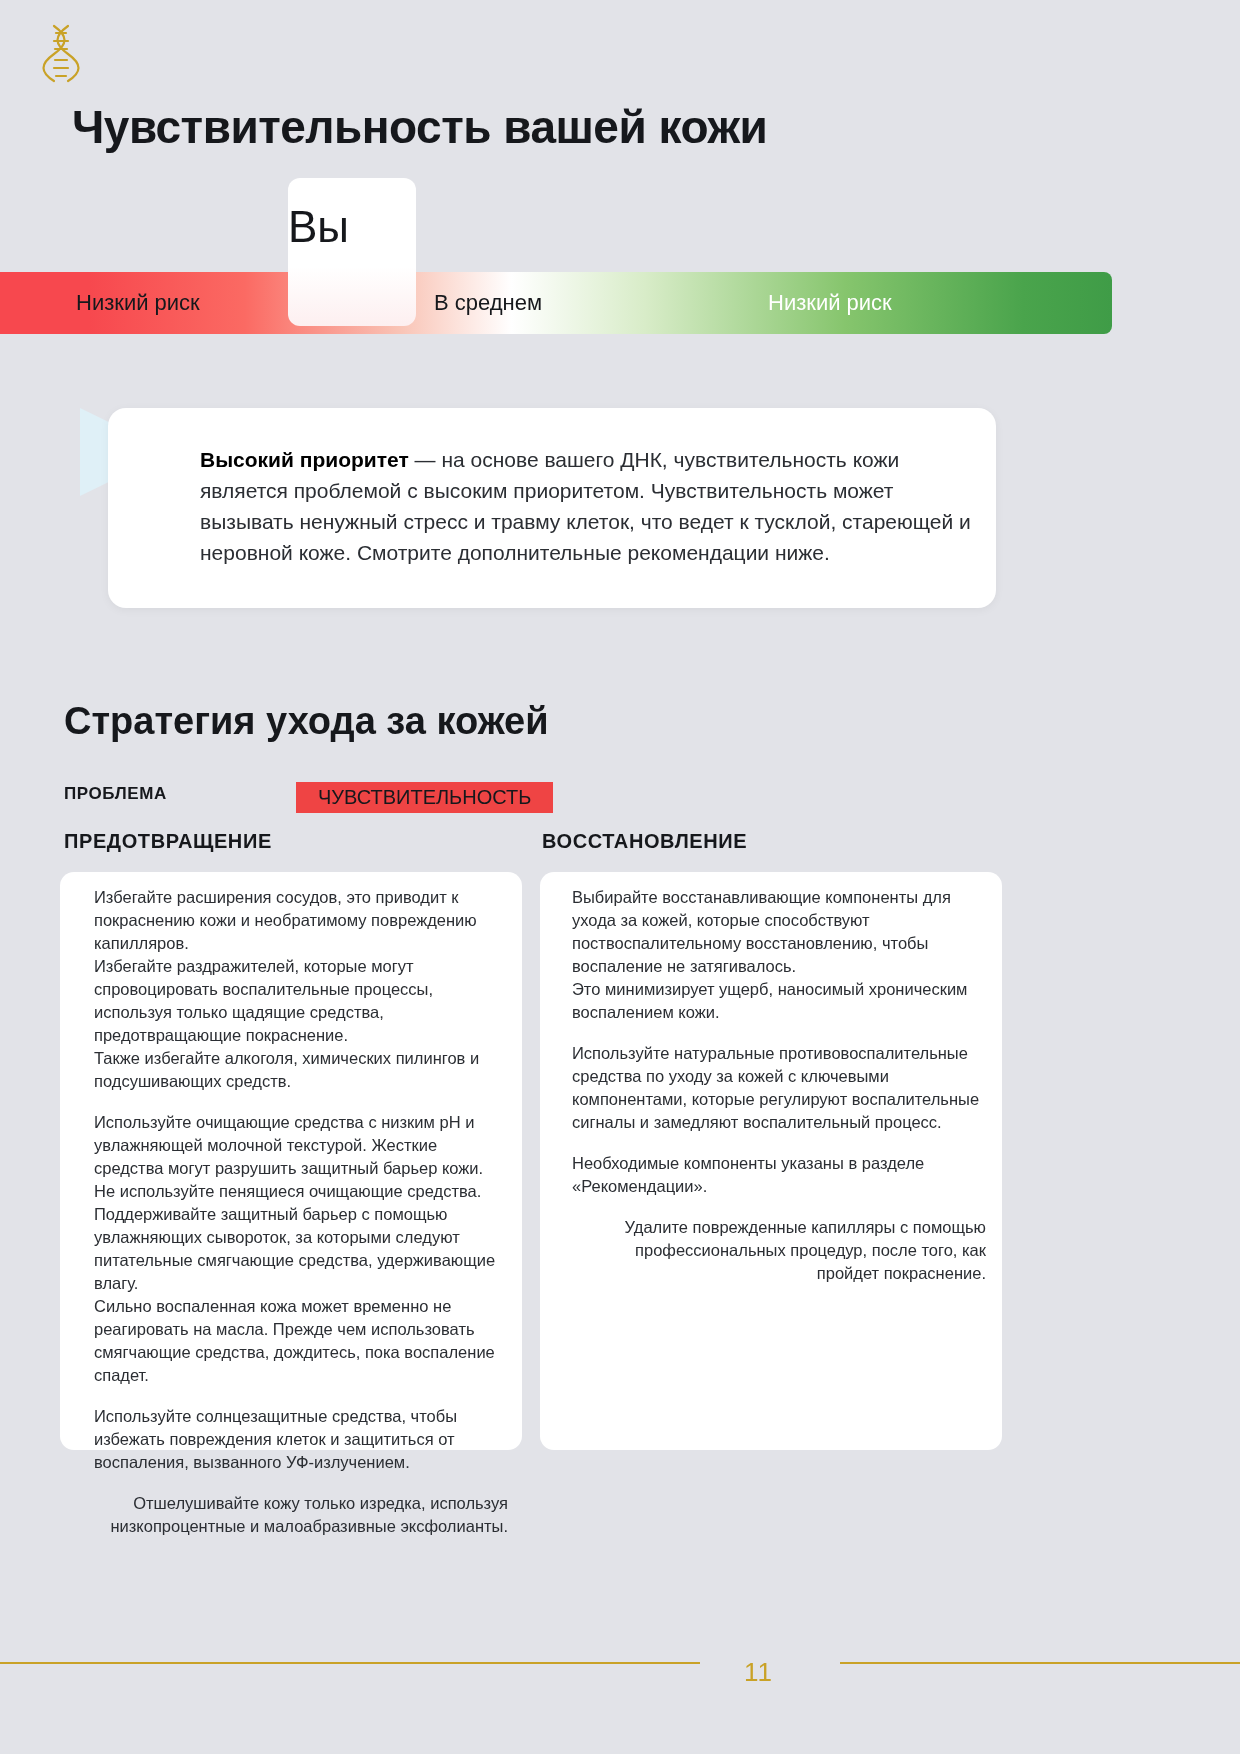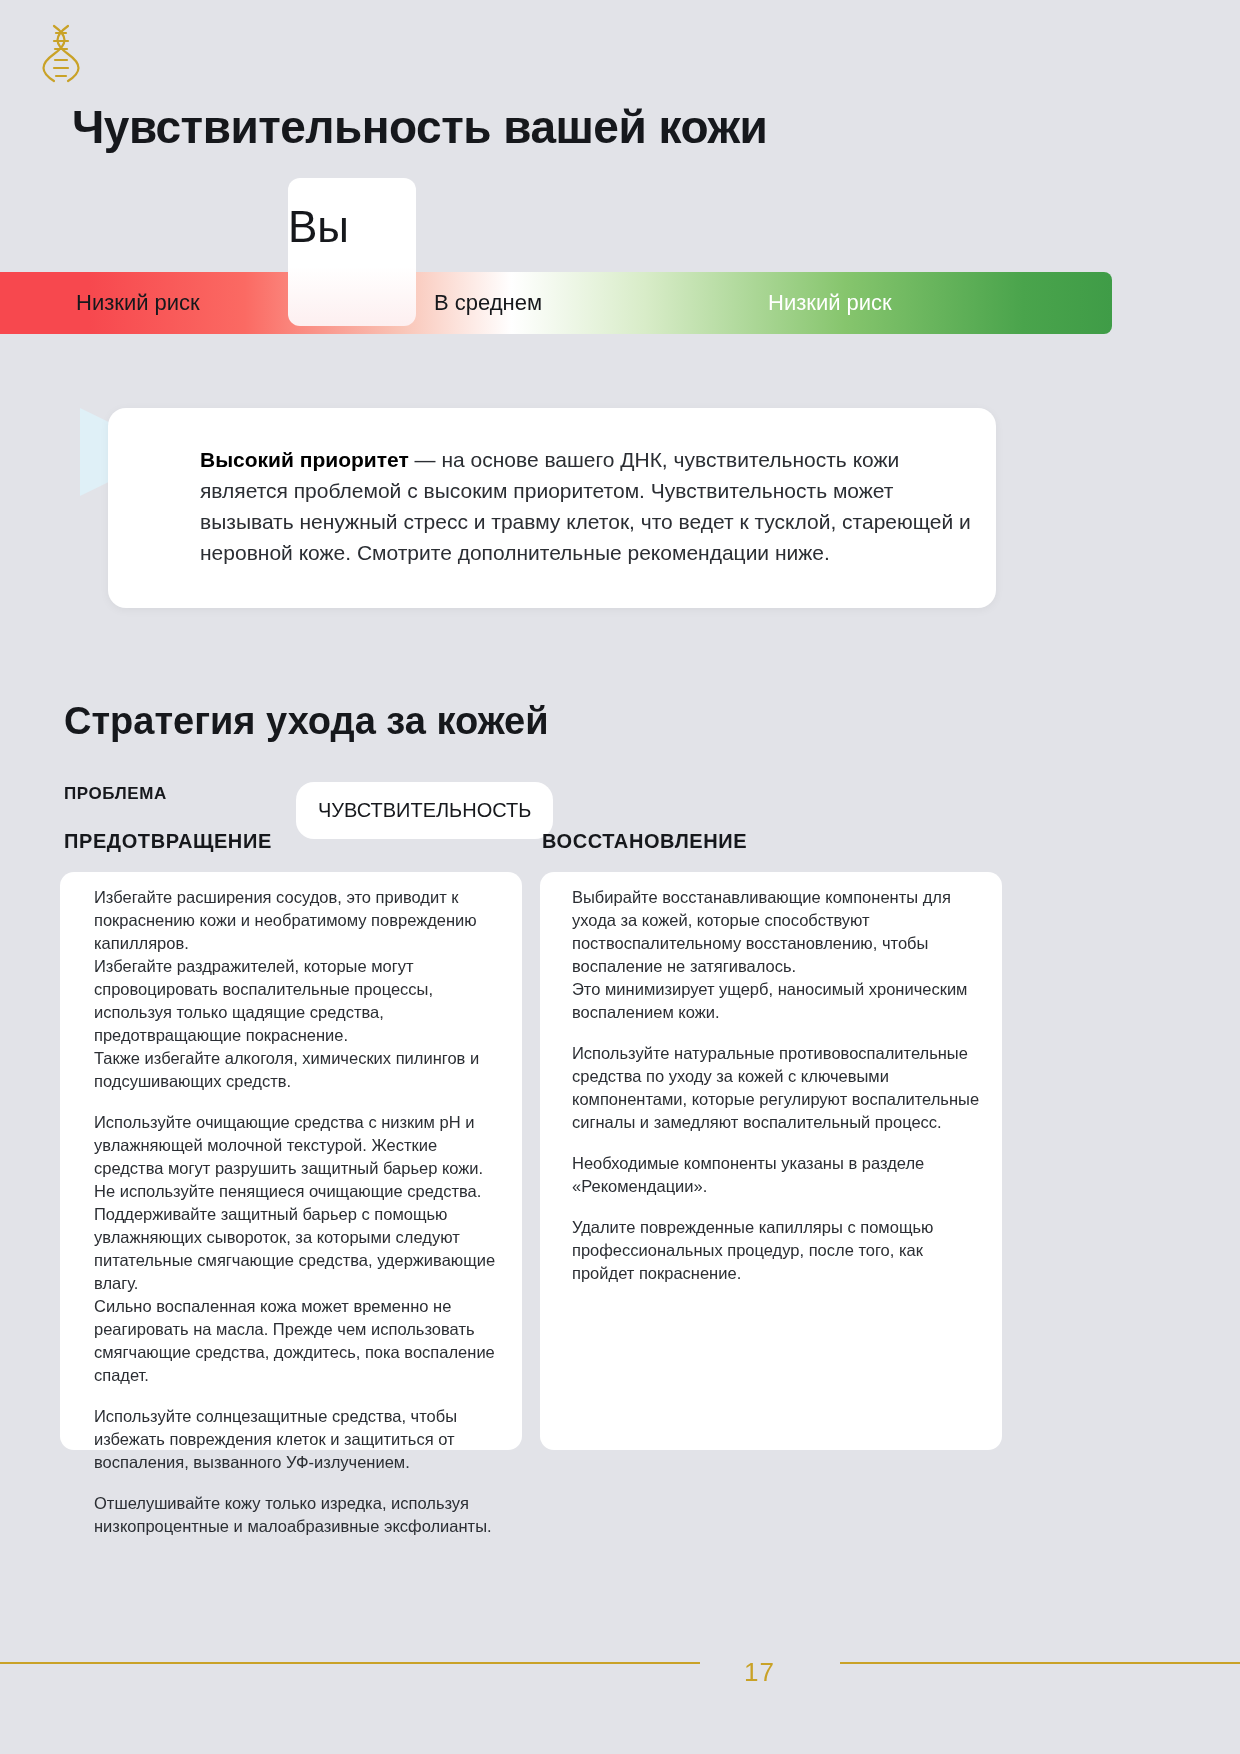--- a/index.html
+++ b/index.html
@@ -147,9 +147,9 @@
     position: absolute;
     top: 782px;
     left: 296px;
-    padding: 17px 22px;
-    background: #ffffff;
-    border-radius: 18px;
+    padding: 4px 22px;
+    background: #ef4444;
+    border-radius: 0;
     font-size: 20px;
     color: #16181c;
   }

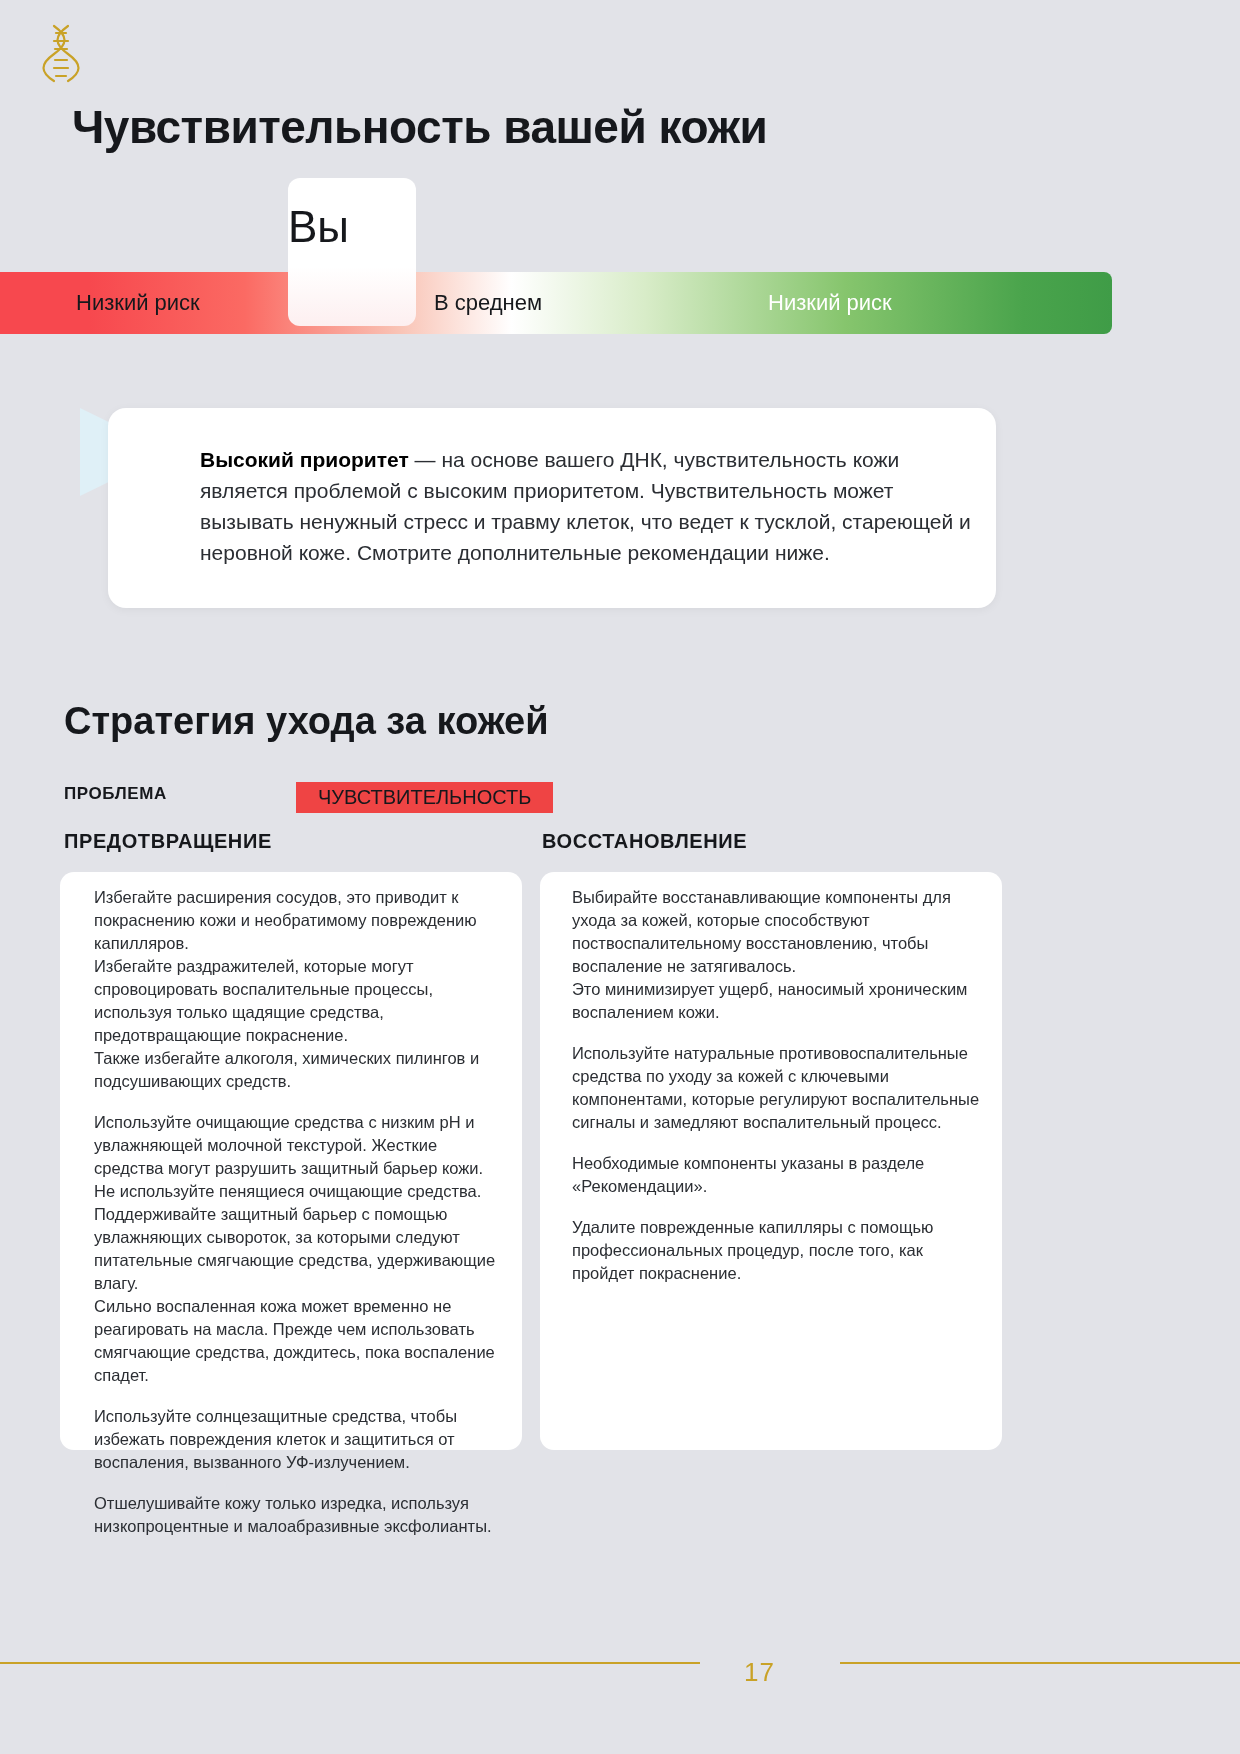--- a/index.html
+++ b/index.html
@@ -187,7 +187,7 @@
   .card-body.left  { left: 94px; }
   .card-body.right { left: 572px; }
   .card-body p { margin: 0 0 18px 0; }
-  .card-body p:last-child { margin-bottom: 0; }
+  .card-body p:last-child { margin-bottom: 0; text-align: right; }
 
   
   .footer-rule {

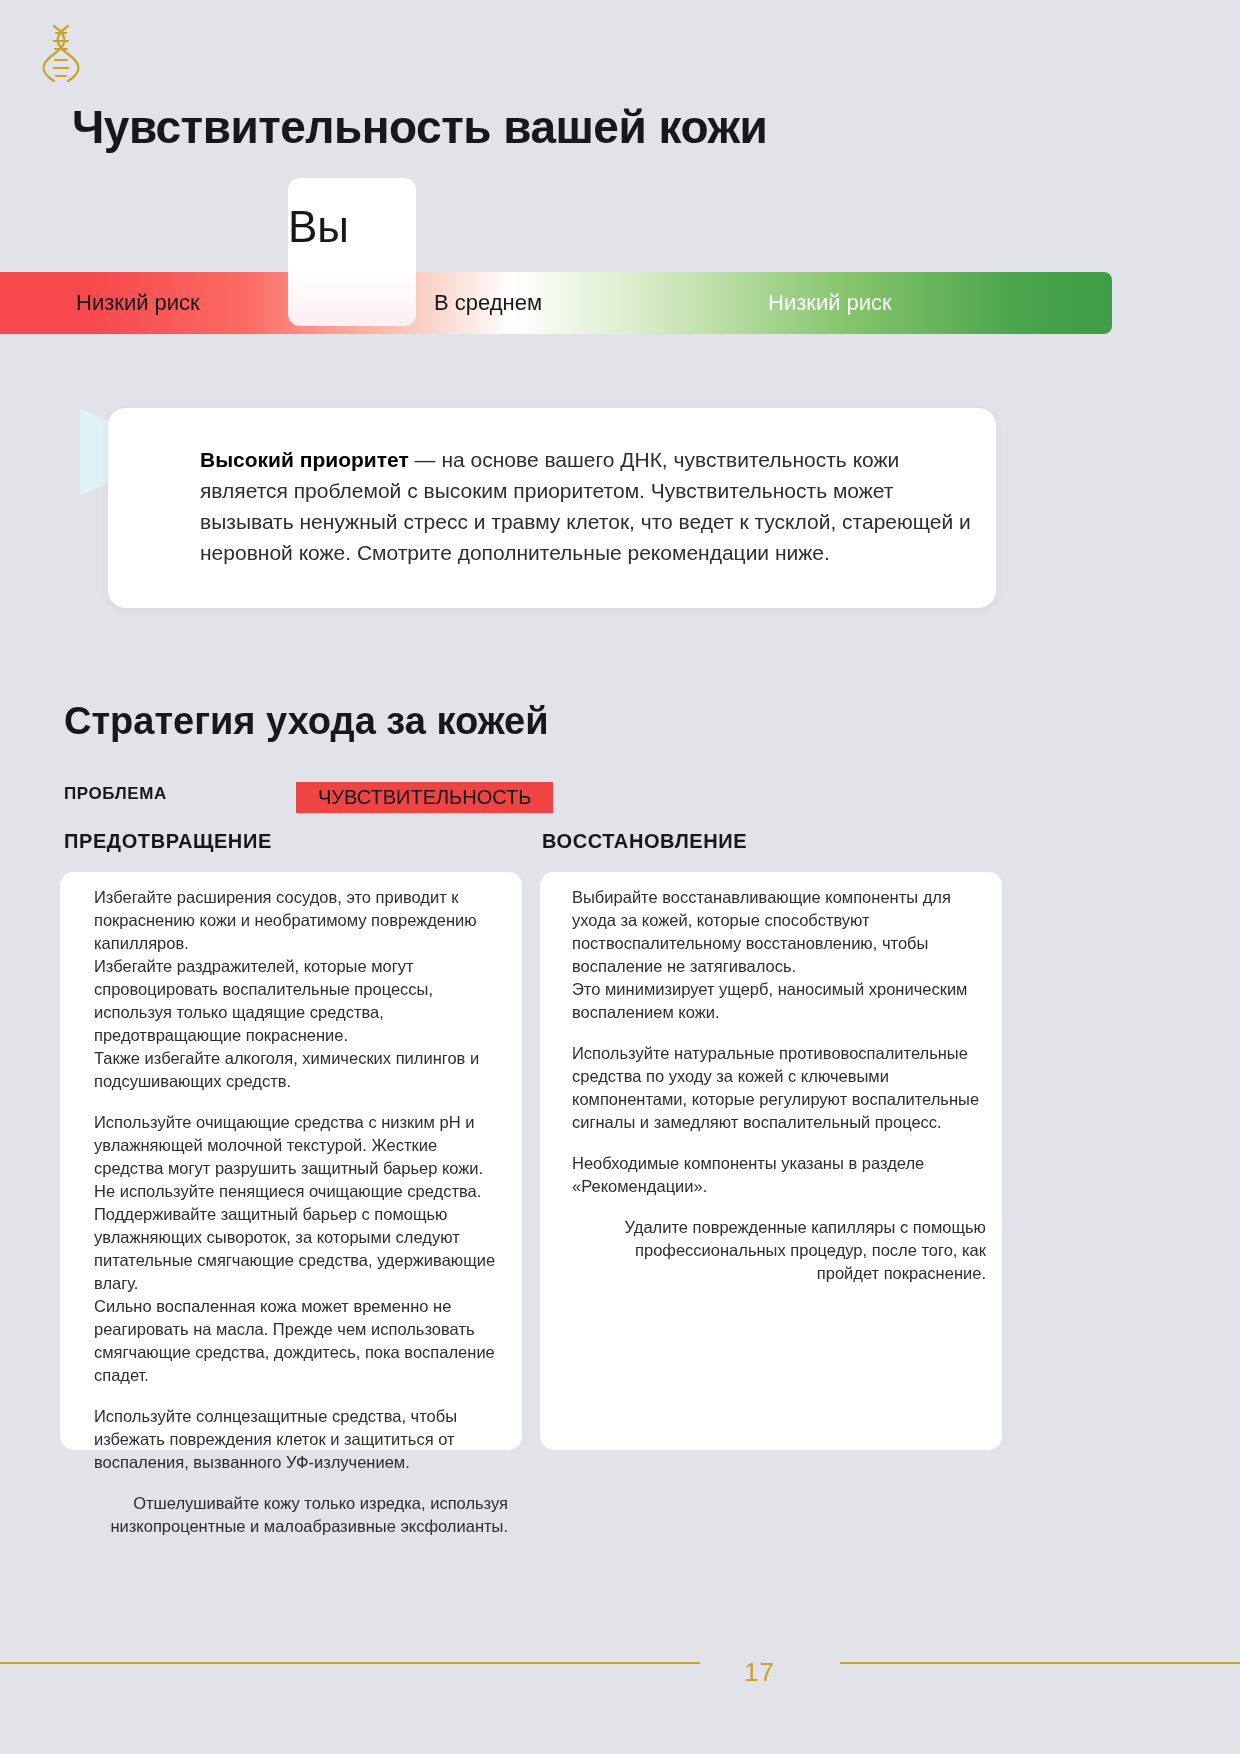--- a/index.html
+++ b/index.html
@@ -276,6 +276,6 @@
 
 <div class="footer-rule"></div>
 <div class="footer-rule2"></div>
-<div class="page-num">17</div>
+<div class="page-num">11</div>
 
 </body></html>

